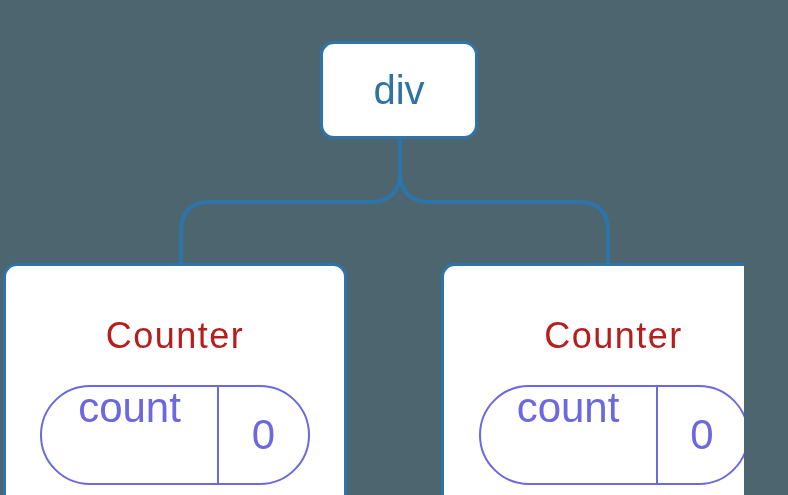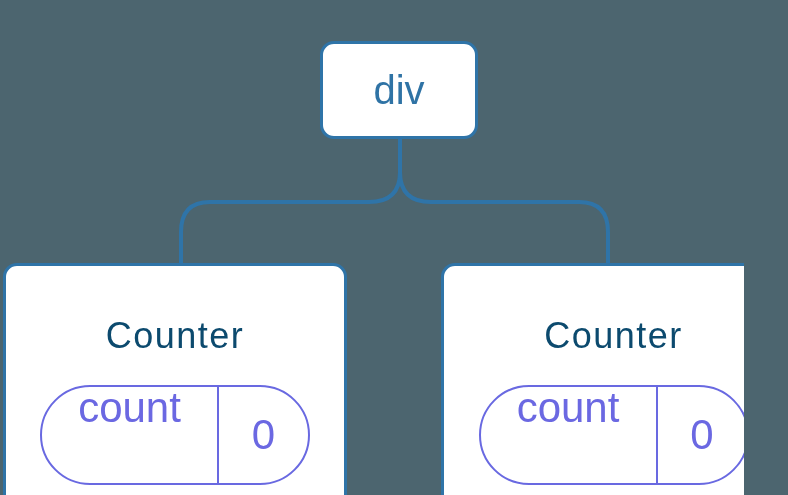--- a/index.html
+++ b/index.html
@@ -54,7 +54,7 @@
     margin-top: 47px;
     height: 46px;
     line-height: 46px;
-    color: #0c4a6e;
+    color: #b91c1c;
     font-size: 36px;
     font-weight: 500;
     letter-spacing: 1.5px;

